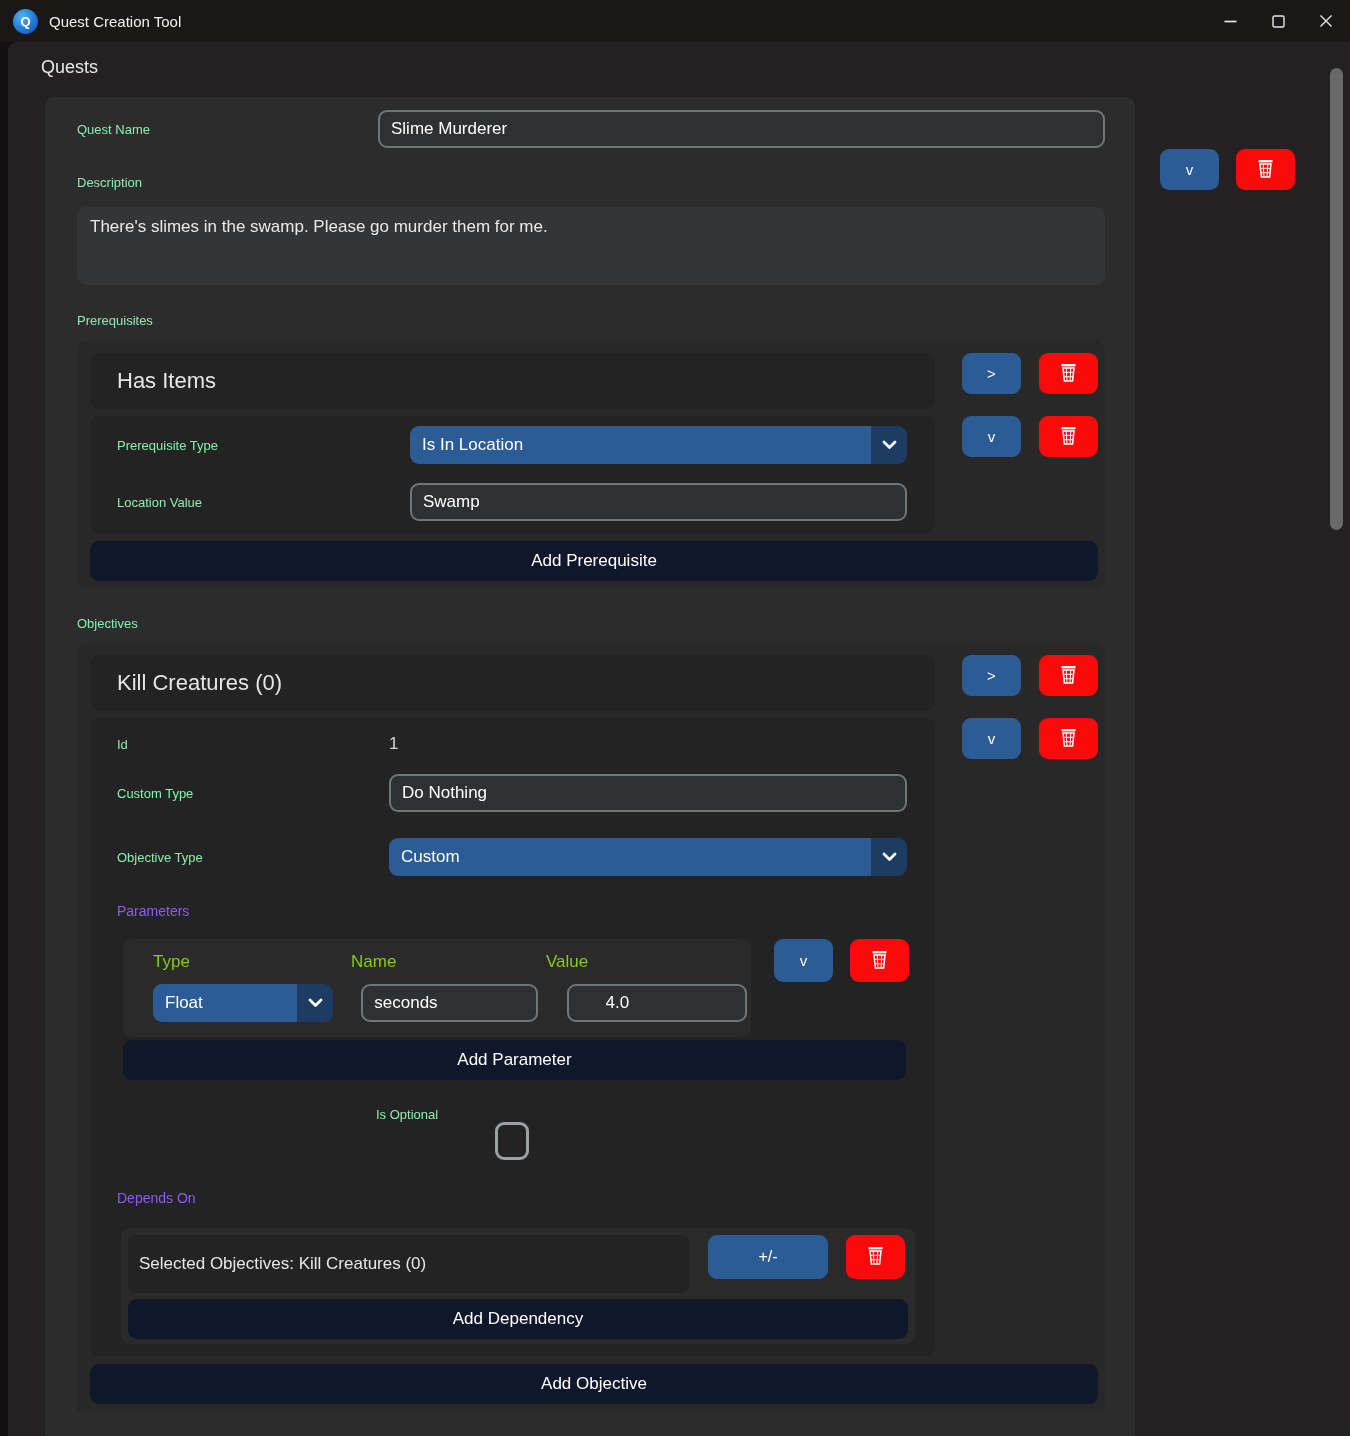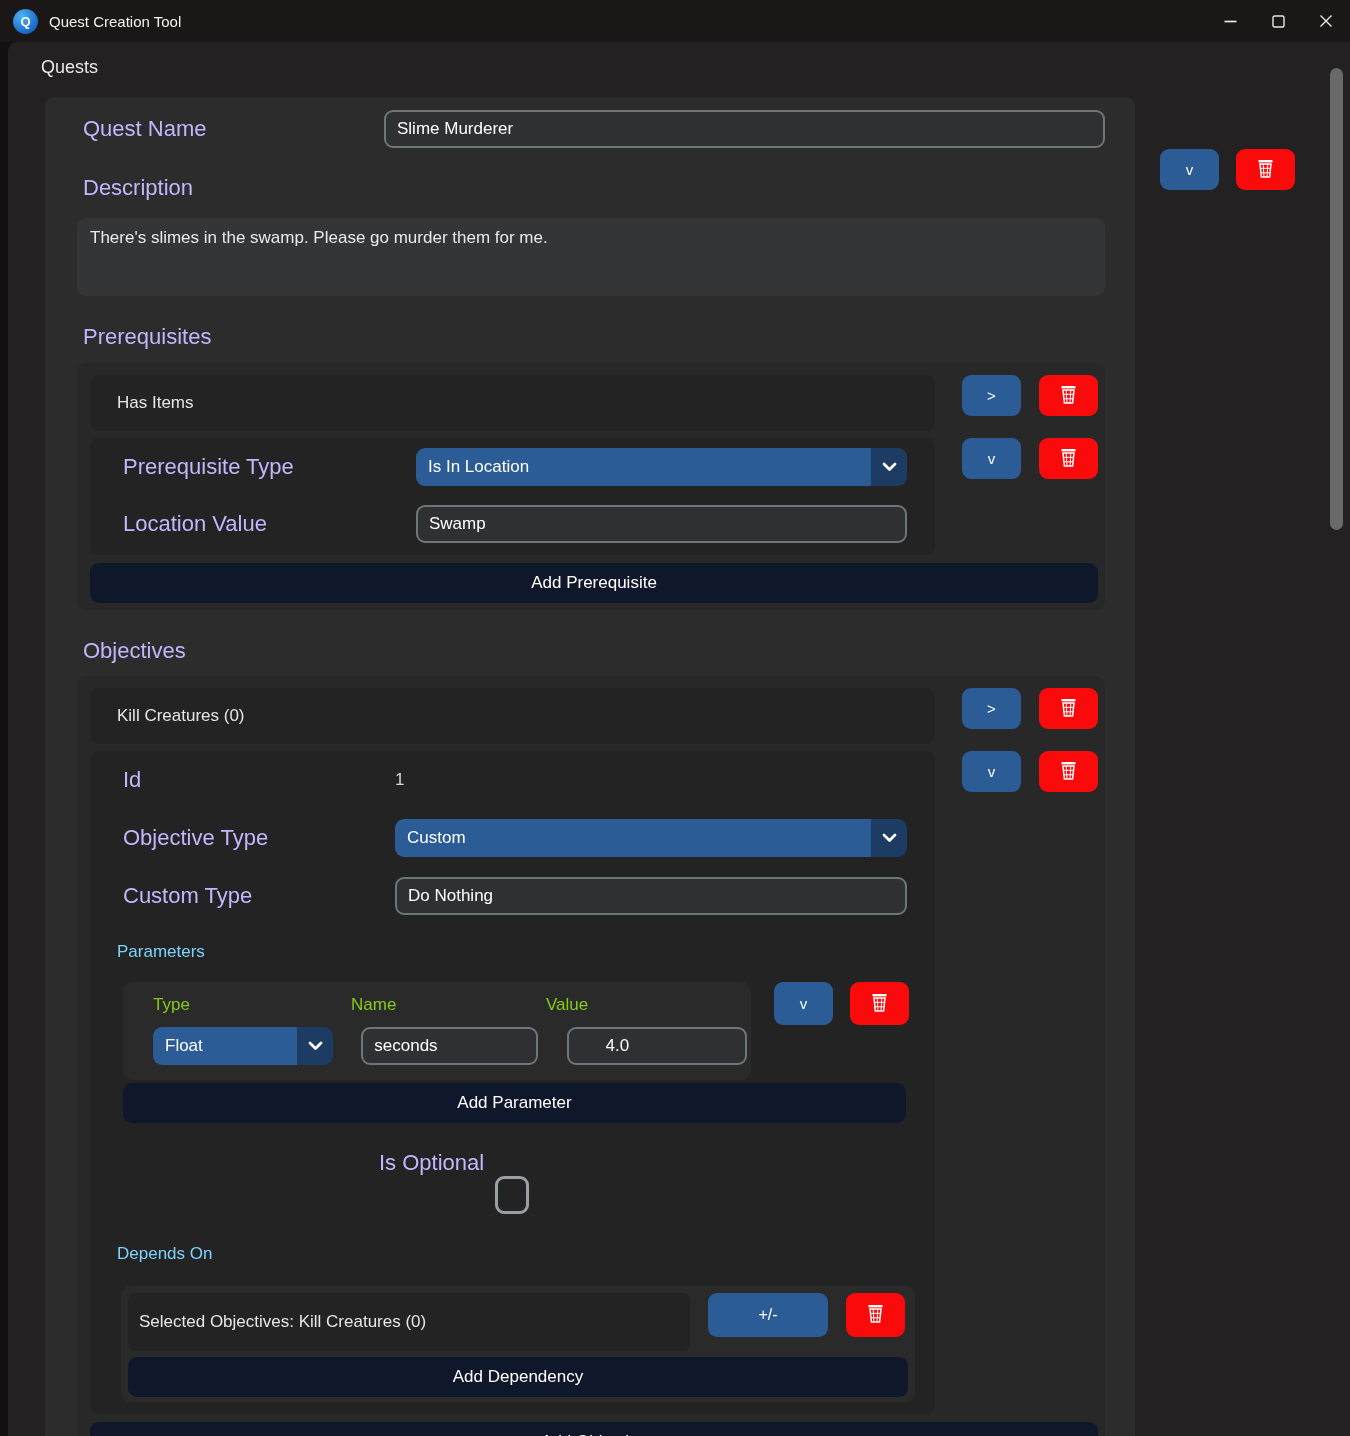--- a/index.html
+++ b/index.html
@@ -45,7 +45,7 @@
 
   
   .field-row{ display:flex; align-items:center; }
-  .lbl{ font-size:22px; color:#c4b5fd; flex-shrink:0;margin-left:6px; }
+  .lbl{ font-size:13px; color:#86efac; flex-shrink:0; }
   .lbl-w301{ width:301px; } .lbl-w293{ width:293px; } .lbl-w272{ width:272px; }
 
   .text-input{

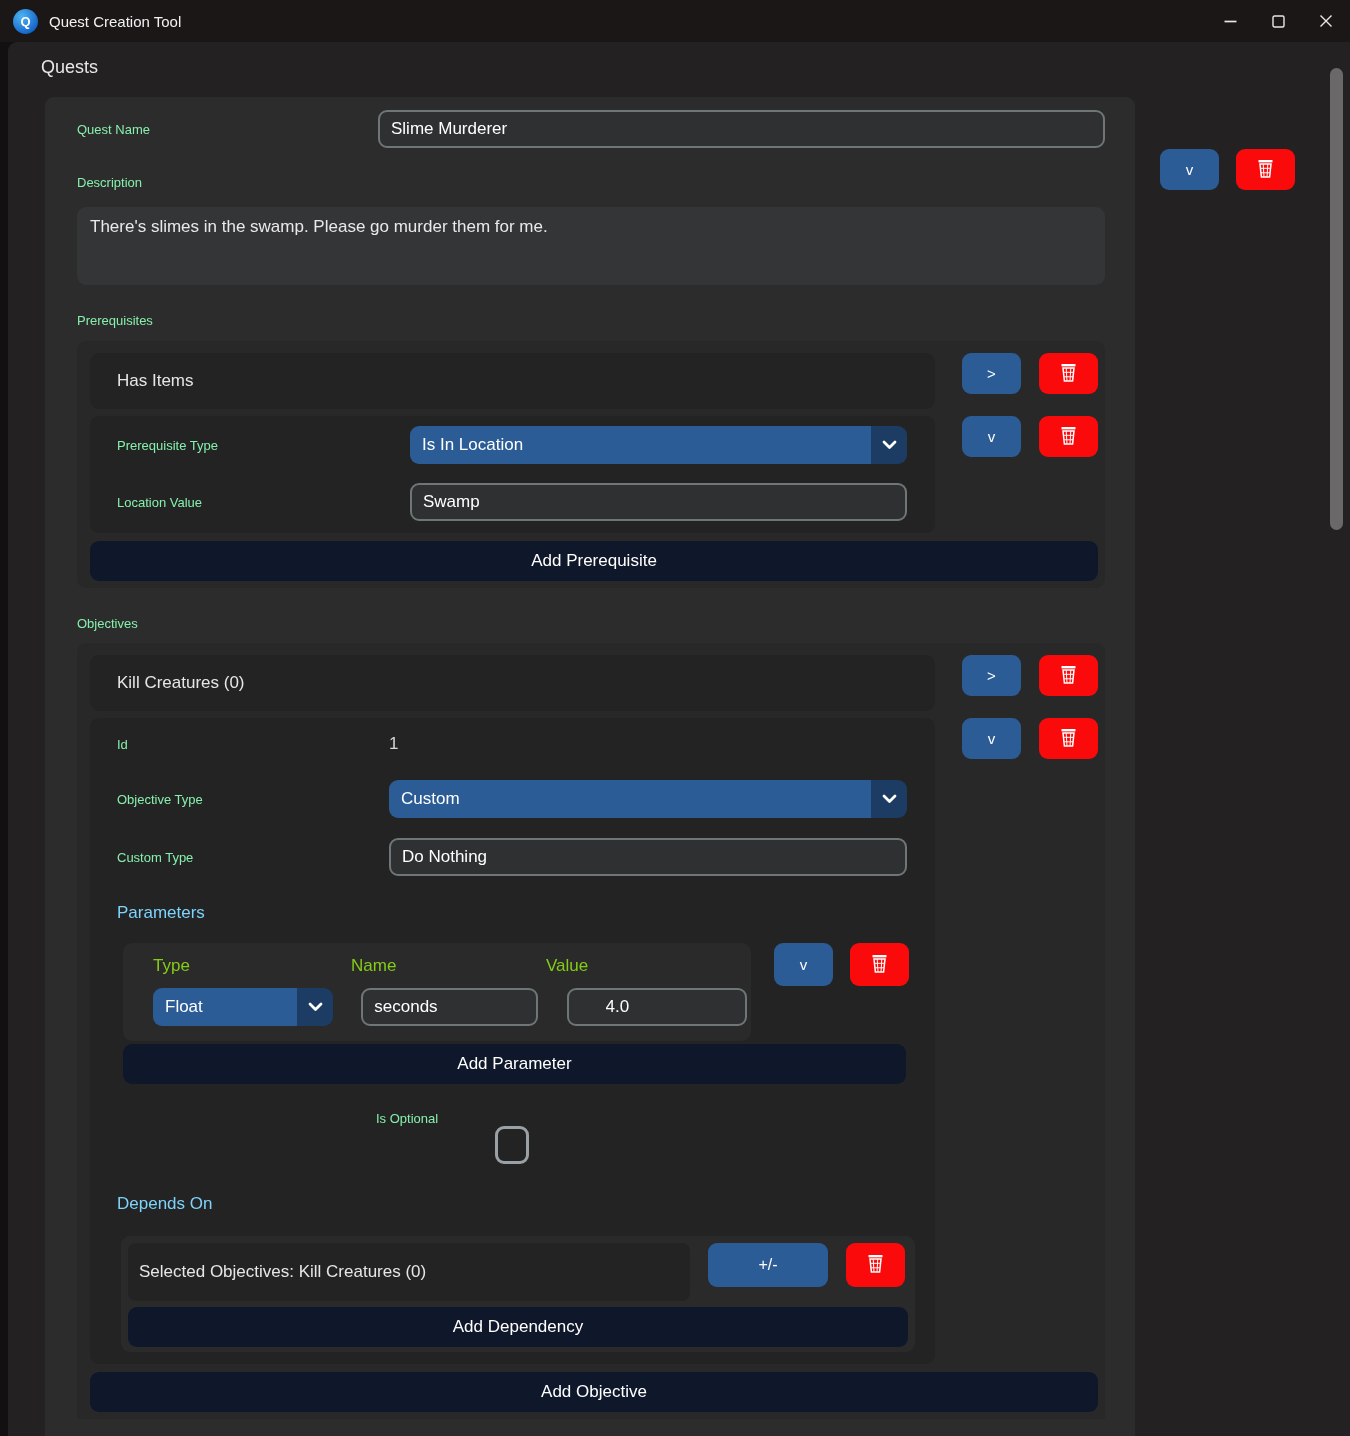--- a/index.html
+++ b/index.html
@@ -63,7 +63,7 @@
   .section.obj{ margin-top:12px; border-radius:9px 9px 0 0; }
   .sec-row{ display:flex; align-items:flex-start; margin-bottom:7px; }
   .sec-box{ flex:1; background:#232323; border-radius:9px; }
-  .header-box{ height:56px; display:flex; align-items:center; padding-left:27px; font-size:17px; color:#e6e6e6; }
+  .header-box{ height:56px; display:flex; align-items:center; padding-left:27px; font-size:22px; color:#e6e6e6; }
   .btn-col{ display:flex; gap:18px; margin-left:27px; flex-shrink:0; }
 
   .sq-btn{

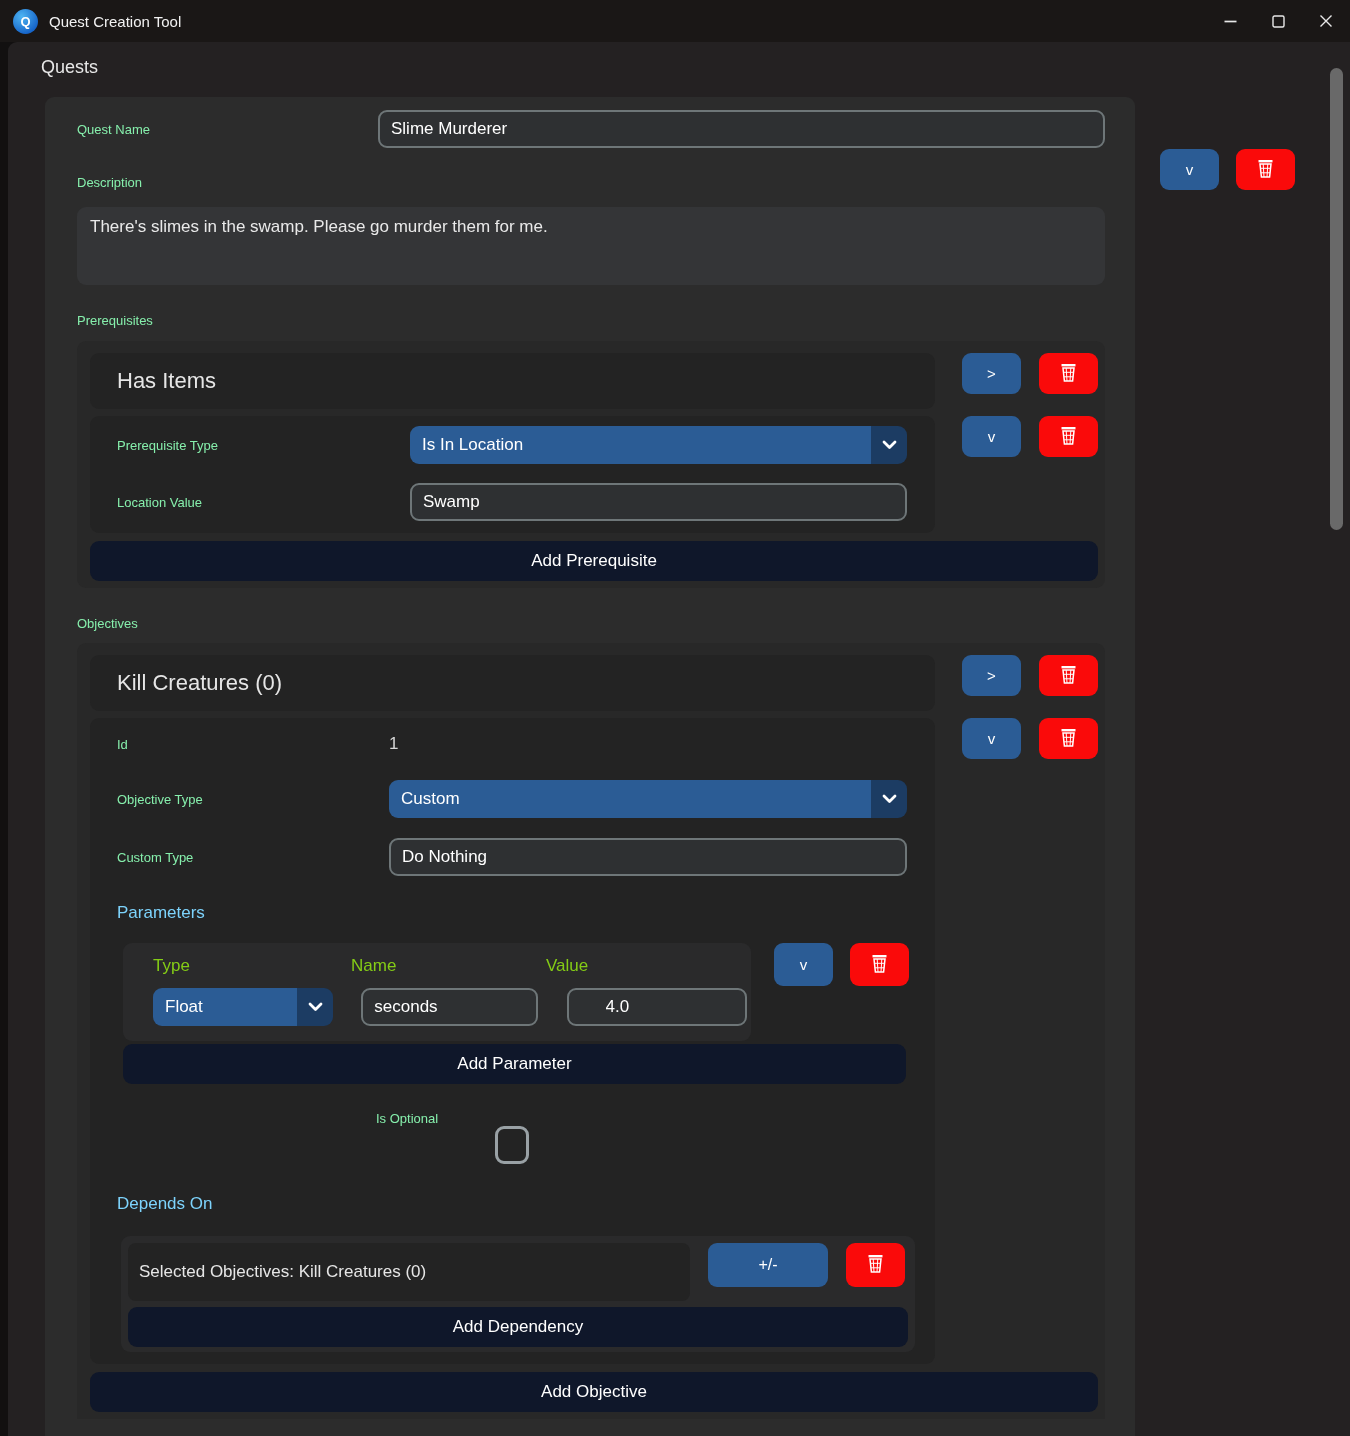--- a/index.html
+++ b/index.html
@@ -259,6 +259,11 @@
             <div class="id-value">1</div>
           </div>
 
+          <div class="field-row row-custom">
+            <div class="lbl lbl-w272">Custom Type</div>
+            <input class="text-input" value="Do Nothing" style="">
+          </div>
+
           <div class="field-row row-type">
             <div class="lbl lbl-w272">Objective Type</div>
             <div class="dropdown">
@@ -269,11 +274,6 @@
                   </svg>
                 </div>
             </div>
-          </div>
-
-          <div class="field-row row-custom">
-            <div class="lbl lbl-w272">Custom Type</div>
-            <input class="text-input" value="Do Nothing" style="">
           </div>
 
           <div class="sub-lbl">Parameters</div>

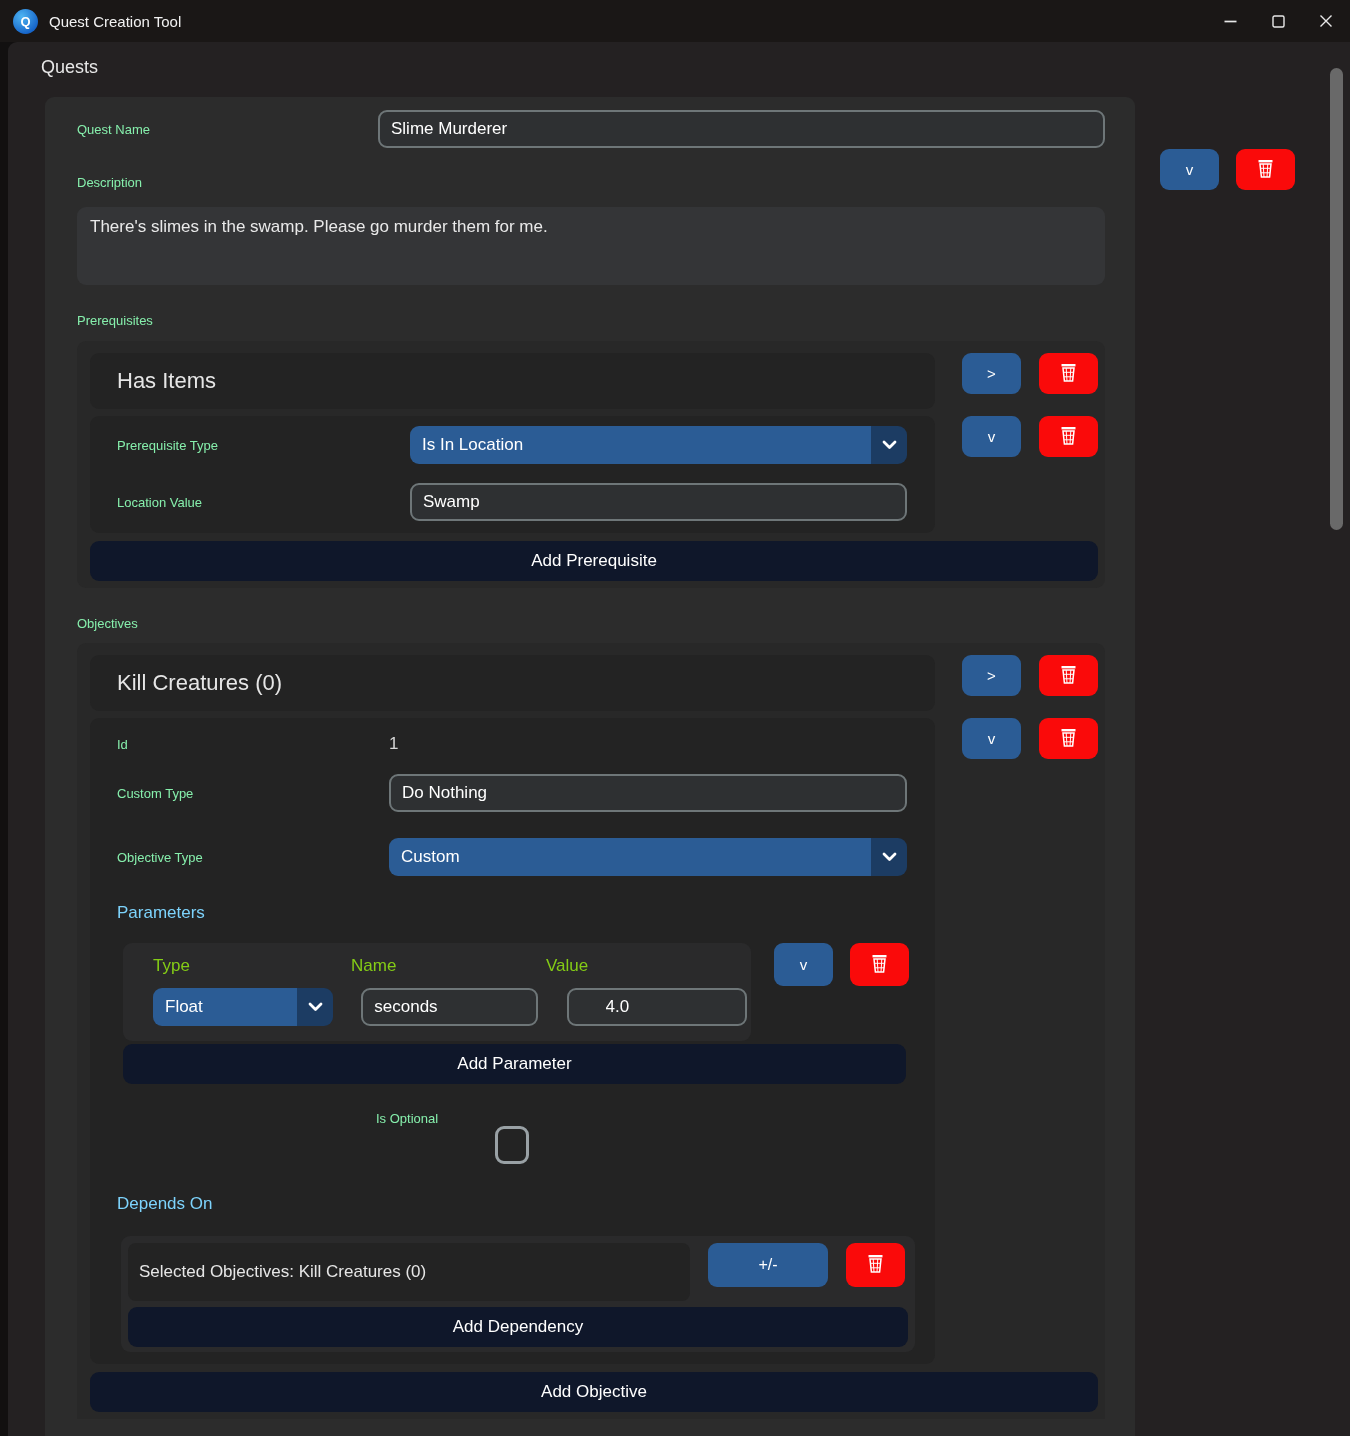--- a/index.html
+++ b/index.html
@@ -90,7 +90,7 @@
   .id-value{ font-size:17px; color:#d6d6d6; }
   .row-type{ margin-top:26px; }
   .row-custom{ margin-top:20px; }
-  .sub-lbl{ margin-top:27px; font-size:17px; color:#7dd3fc; }
+  .sub-lbl{ margin-top:27px; font-size:14px; color:#8b5cf6; }
   .sub-lbl.dep{ margin-top:30px; }
 
   .params-wrap{ margin-top:20px; margin-left:6px; width:790px; }

